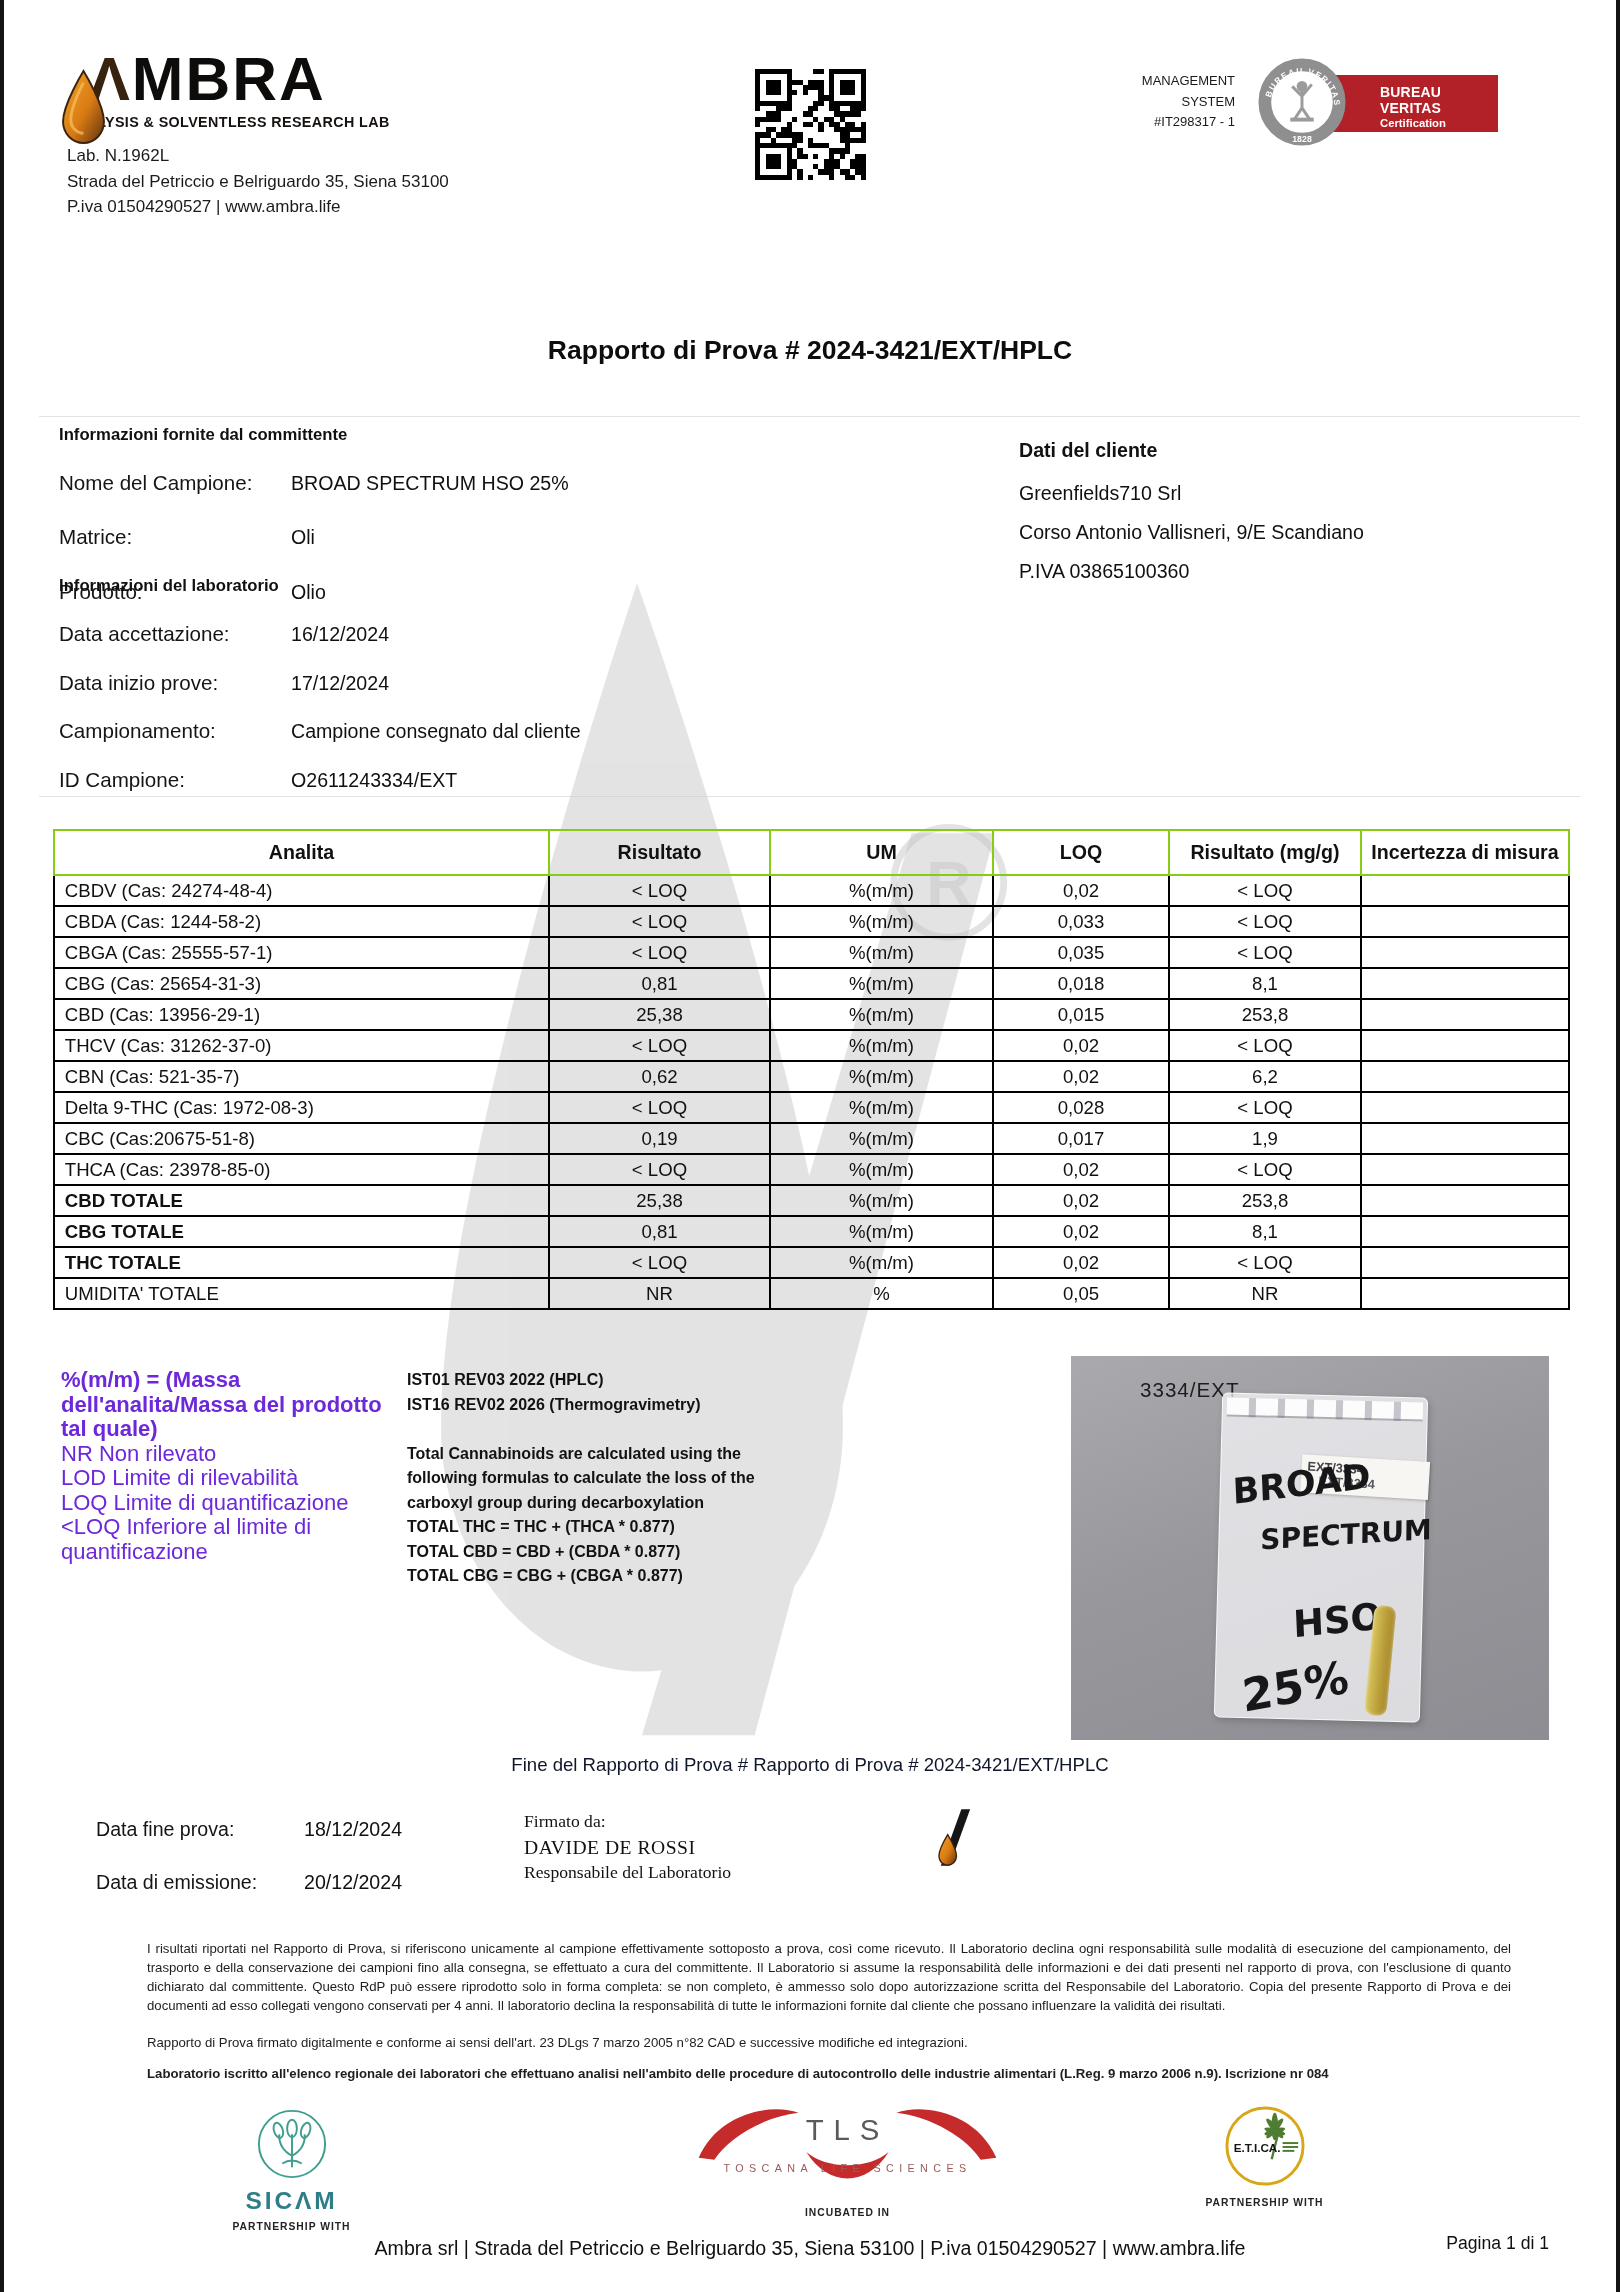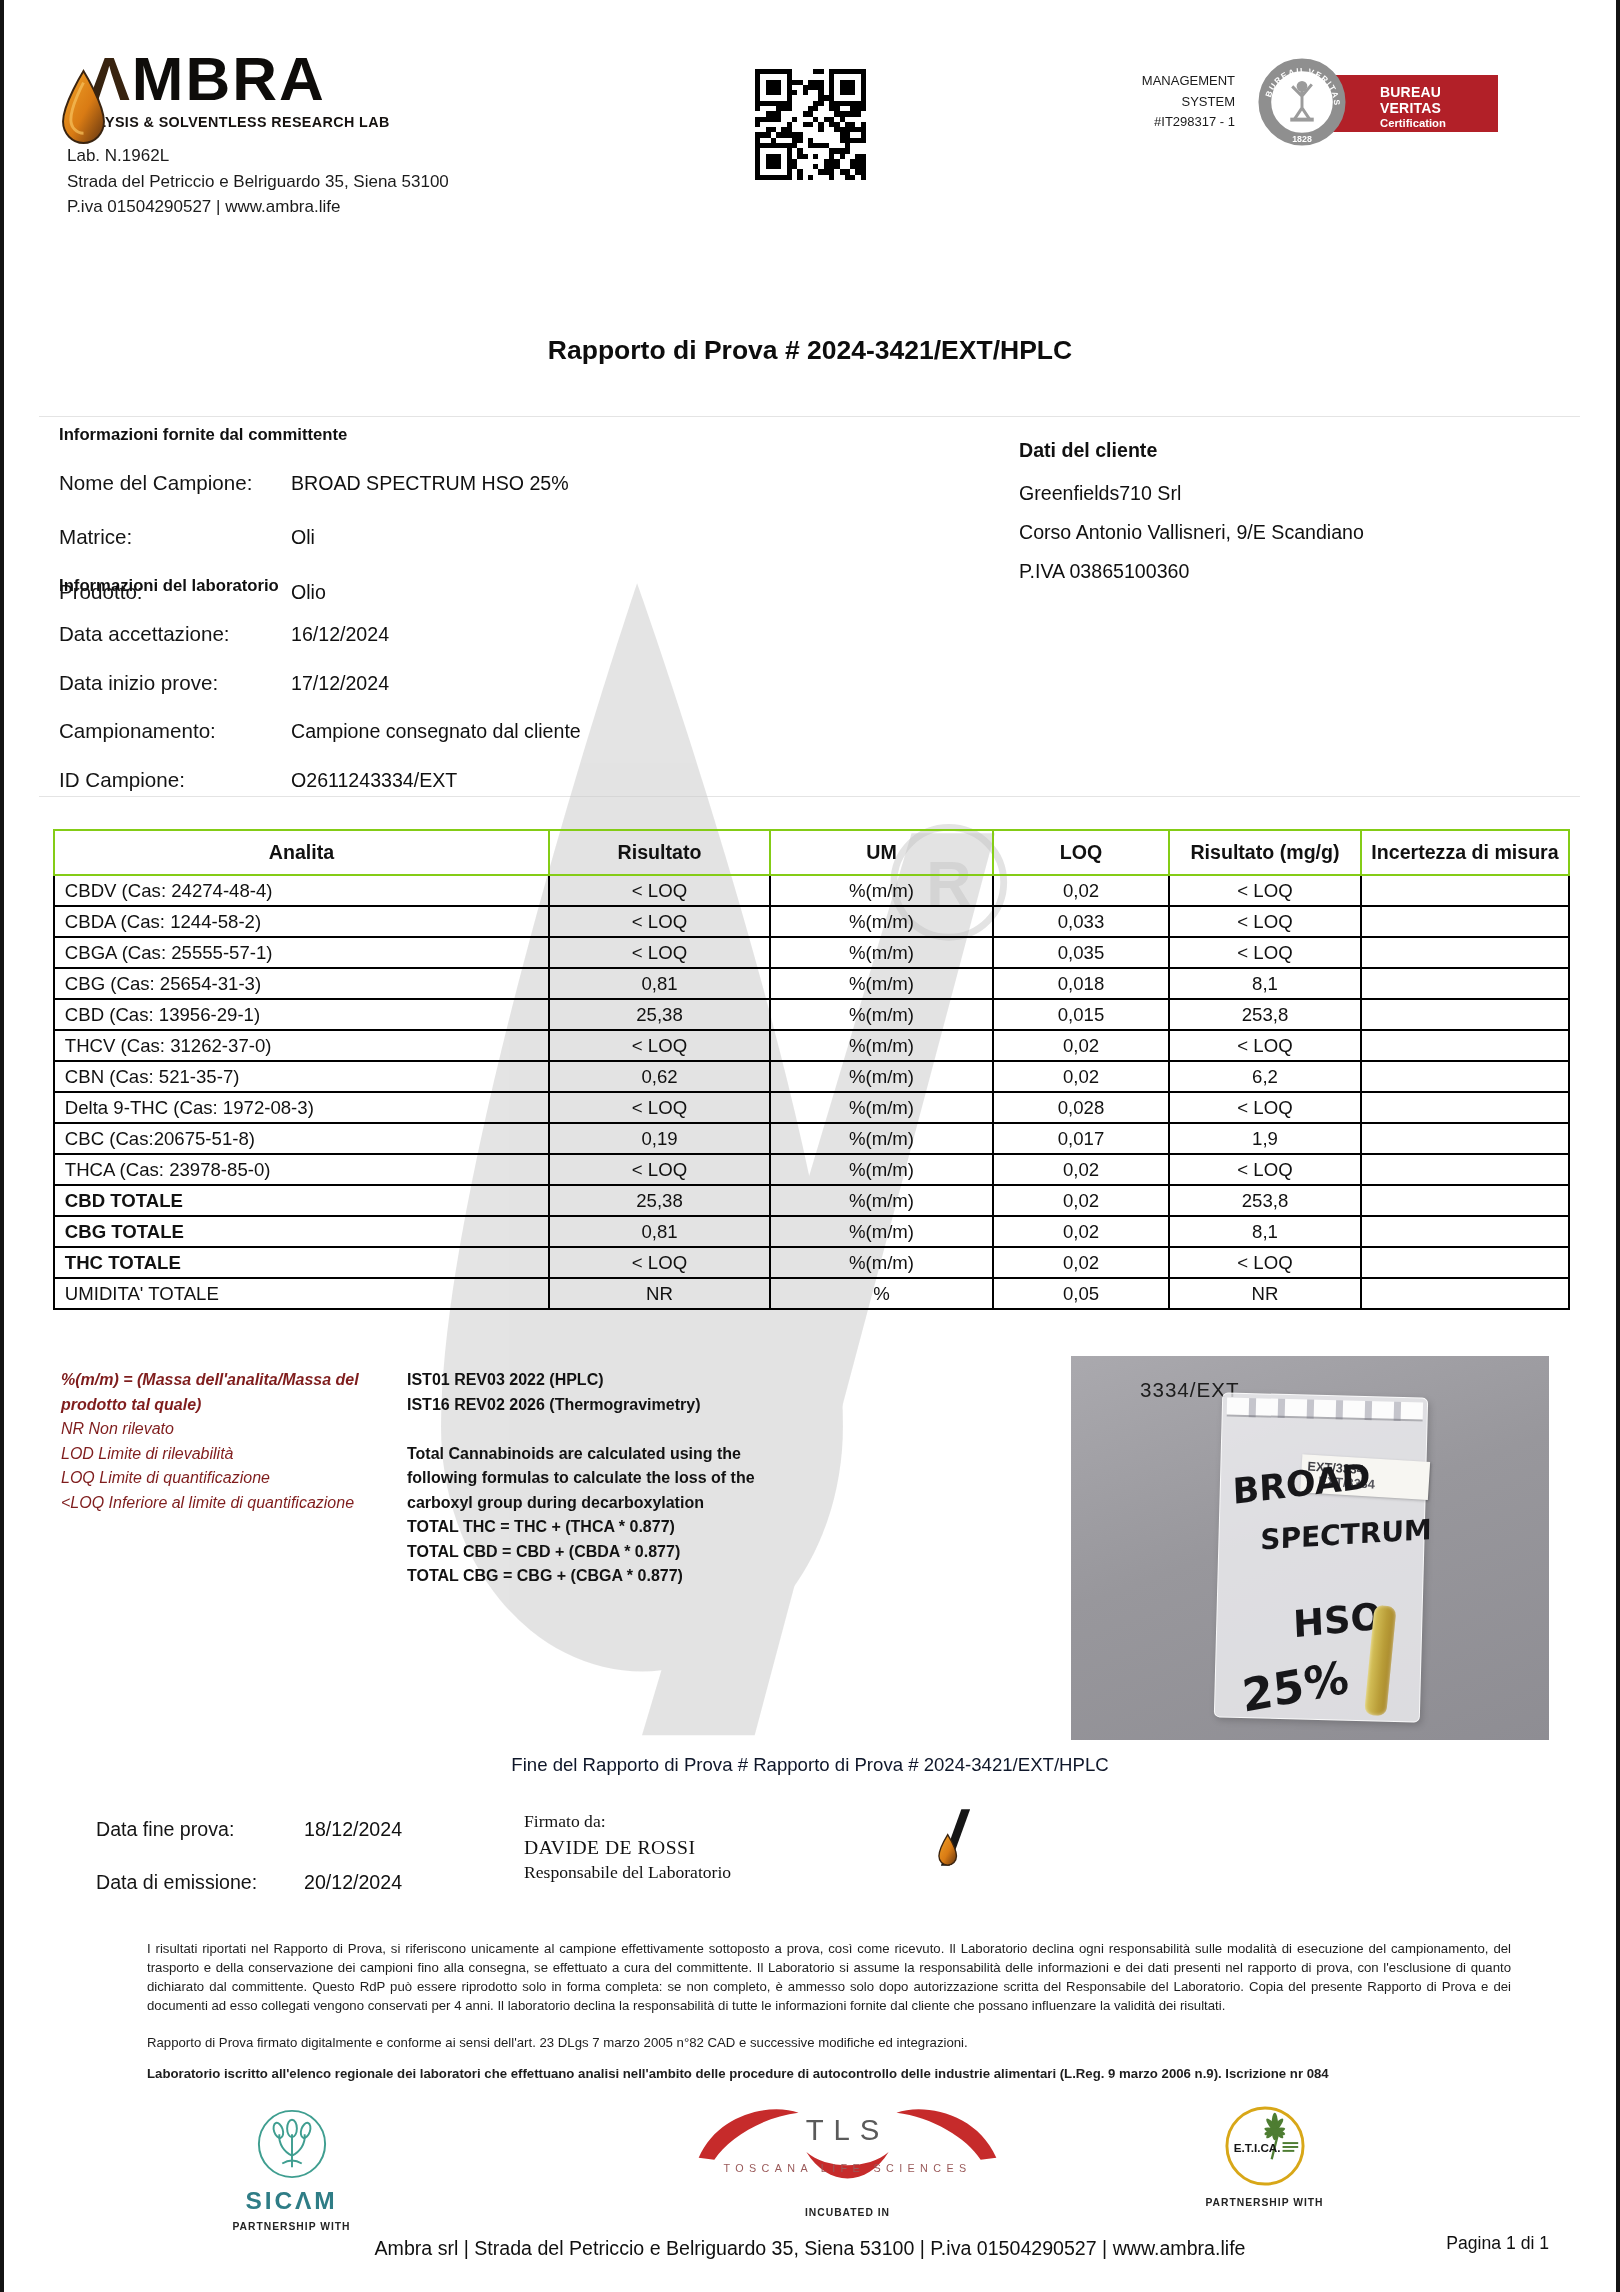--- a/index.html
+++ b/index.html
@@ -56,7 +56,7 @@
   #rtable tr.row-bold td:first-child{font-weight:800;}
 
   
-  #notes-legend{left:61px;top:1368px;width:329px;font-size:16px;line-height:24.5px;color:#7f1d1d;z-index:1;font-style:italic;}
+  #notes-legend{left:61px;top:1368px;width:329px;font-size:22px;line-height:24.5px;color:#6d28d9;z-index:1;}
   #notes-legend div.ln:first-of-type{font-weight:700;}
   #notes-methods{left:407px;top:1368px;width:359px;font-size:16px;line-height:24.5px;font-weight:800;color:#121212;z-index:1;}
   #notes-methods .gap{height:24.5px;}

